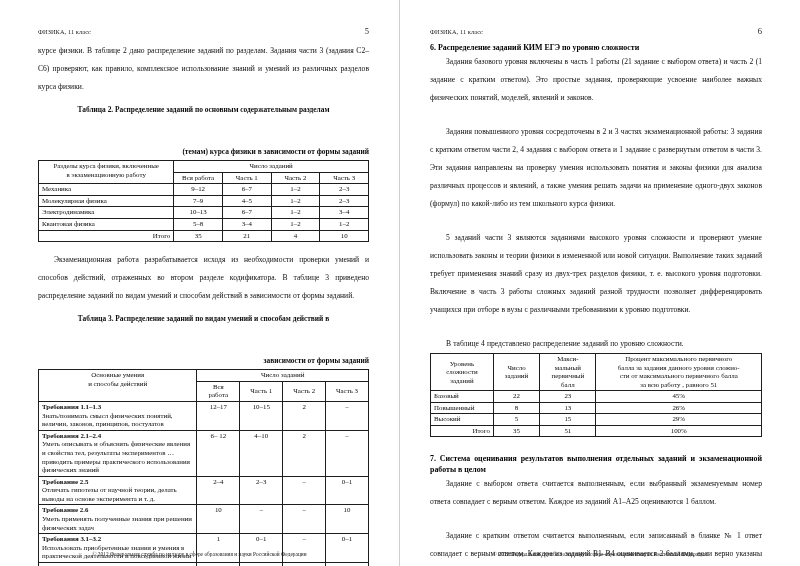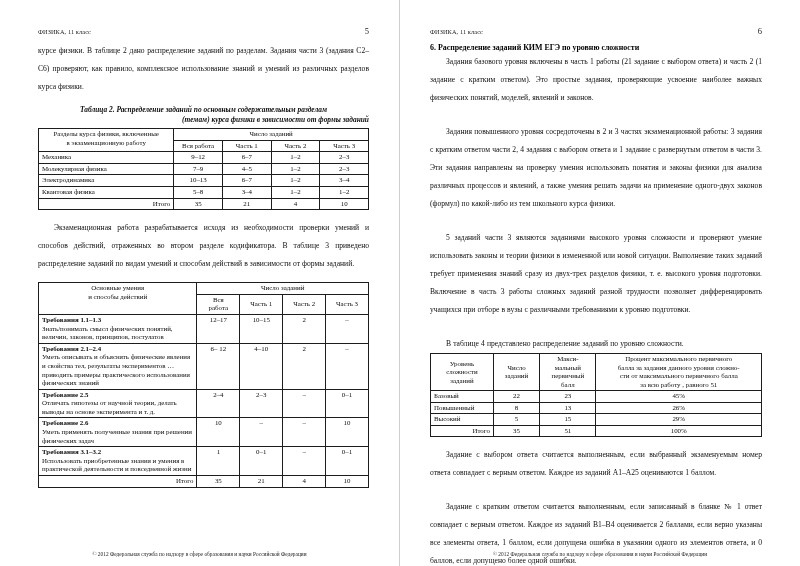--- a/index.html
+++ b/index.html
@@ -62,7 +62,6 @@
 
   .tcap {
     font-size: 7.4px;
-    font-style: italic;
     font-weight: bold;
     line-height: 10px;
     text-align: right;

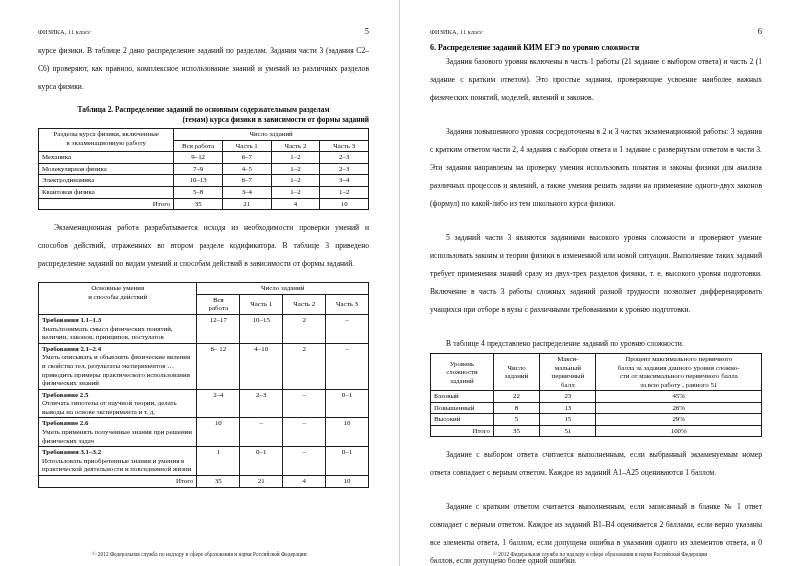--- a/index.html
+++ b/index.html
@@ -69,7 +69,7 @@
     color: #0d0d0d;
   }
   .tcap .l1 { display: block; text-align: center; }
-  .tcap .l2 { display: block; text-align: right; }
+  .tcap .l2 { display: block; text-align: right; margin-top: 32px; }
   .gap-m { height: 9px; }
 
   

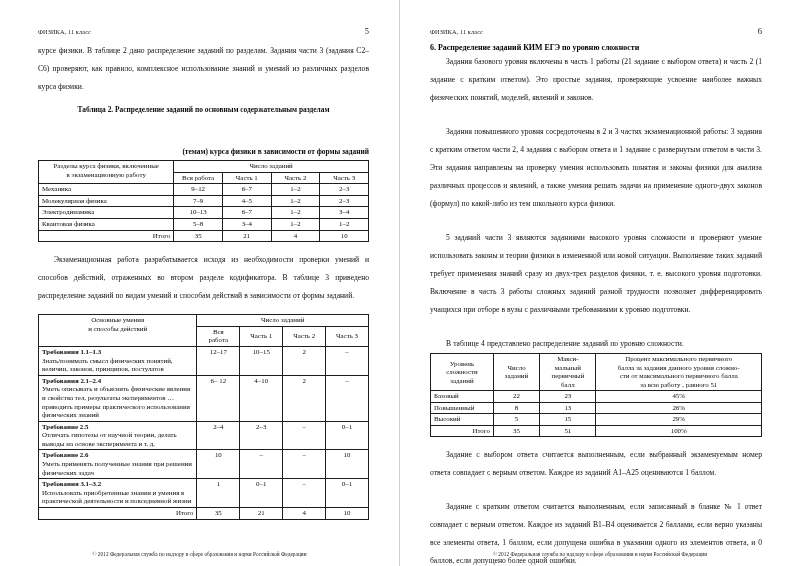--- a/index.html
+++ b/index.html
@@ -200,6 +200,7 @@
     <p class="body">Экзаменационная работа разрабатывается исходя из необходимости проверки умений и способов действий, отраженных во втором разделе кодификатора. В таблице 3 приведено распределение заданий по видам умений и способам действий в зависимости от формы заданий.</p>
 
     <div class="tcap">
+      <span class="l1">Таблица 3. Распределение заданий по видам умений и способам действий в</span>
     </div>
 
     <table class="doc" id="table3">

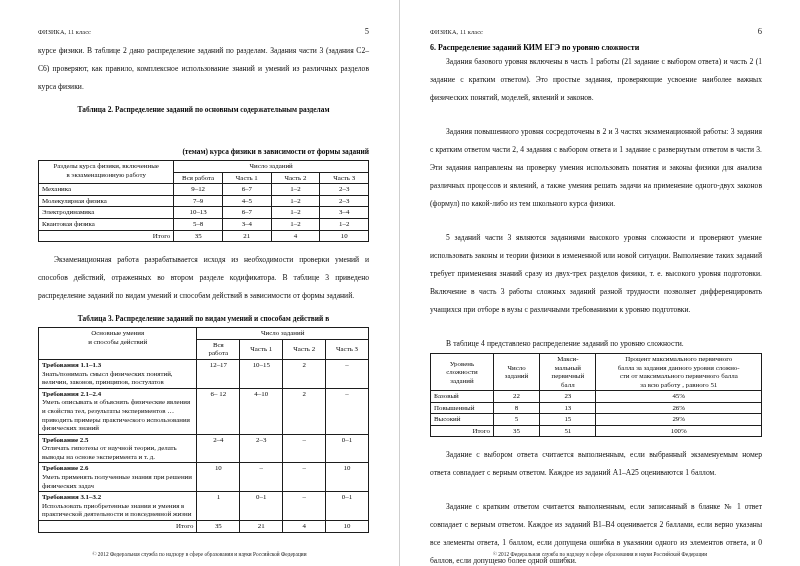--- a/index.html
+++ b/index.html
@@ -201,6 +201,7 @@
 
     <div class="tcap">
       <span class="l1">Таблица 3. Распределение заданий по видам умений и способам действий в</span>
+      <span class="l2">зависимости от формы заданий</span>
     </div>
 
     <table class="doc" id="table3">

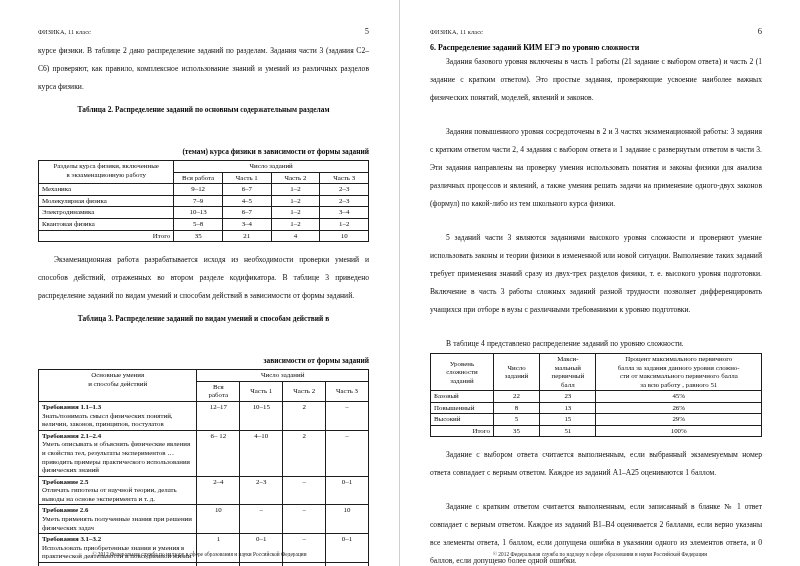--- a/index.html
+++ b/index.html
@@ -356,6 +356,10 @@
 
     <div class="gap-m"></div>
 
+    <h2 class="section">
+      <span>7. Система оценивания результатов выполнения отдельных заданий и</span>
+      <span>экзаменационной работы в целом</span>
+    </h2>
 
     <p class="body">Задание с выбором ответа считается выполненным, если выбранный экзаменуемым номер ответа совпадает с верным ответом. Каждое из заданий А1–А25 оцениваются 1 баллом.</p>
     <p class="body">Задание с кратким ответом считается выполненным, если записанный в бланке № 1 ответ совпадает с верным ответом. Каждое из заданий В1–В4 оценивается 2 баллами, если верно указаны все элементы ответа, 1 баллом, если допущена ошибка в указании одного из элементов ответа, и 0 баллов, если допущено более одной ошибки.</p>

